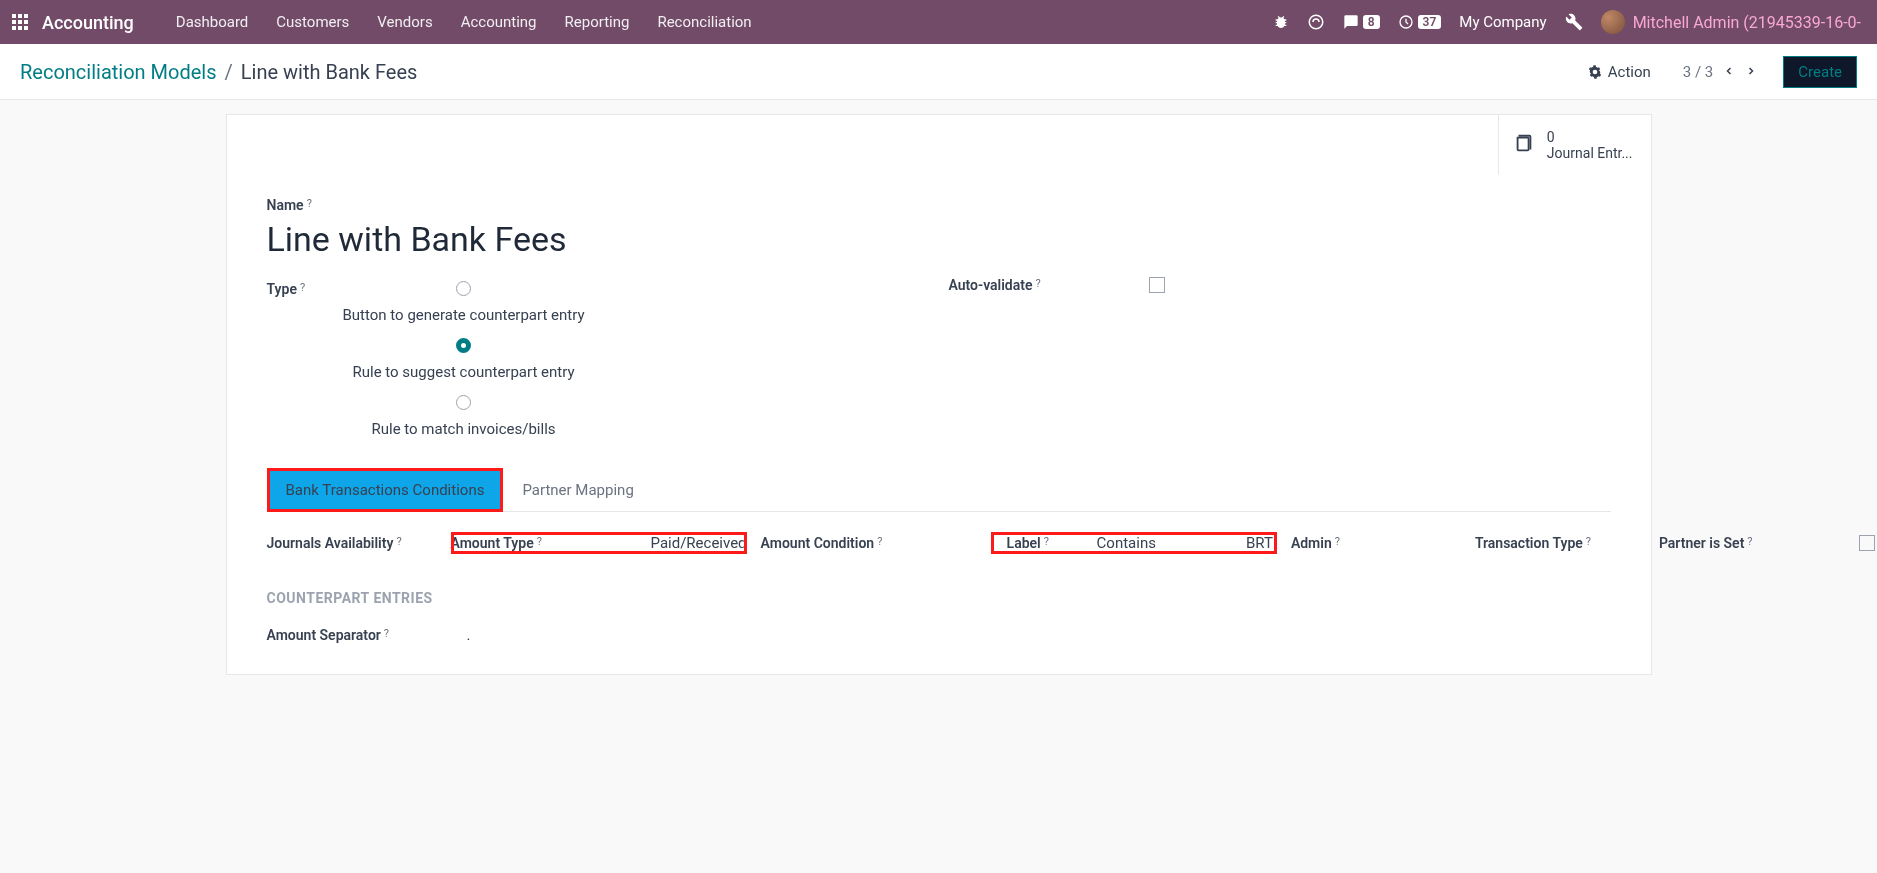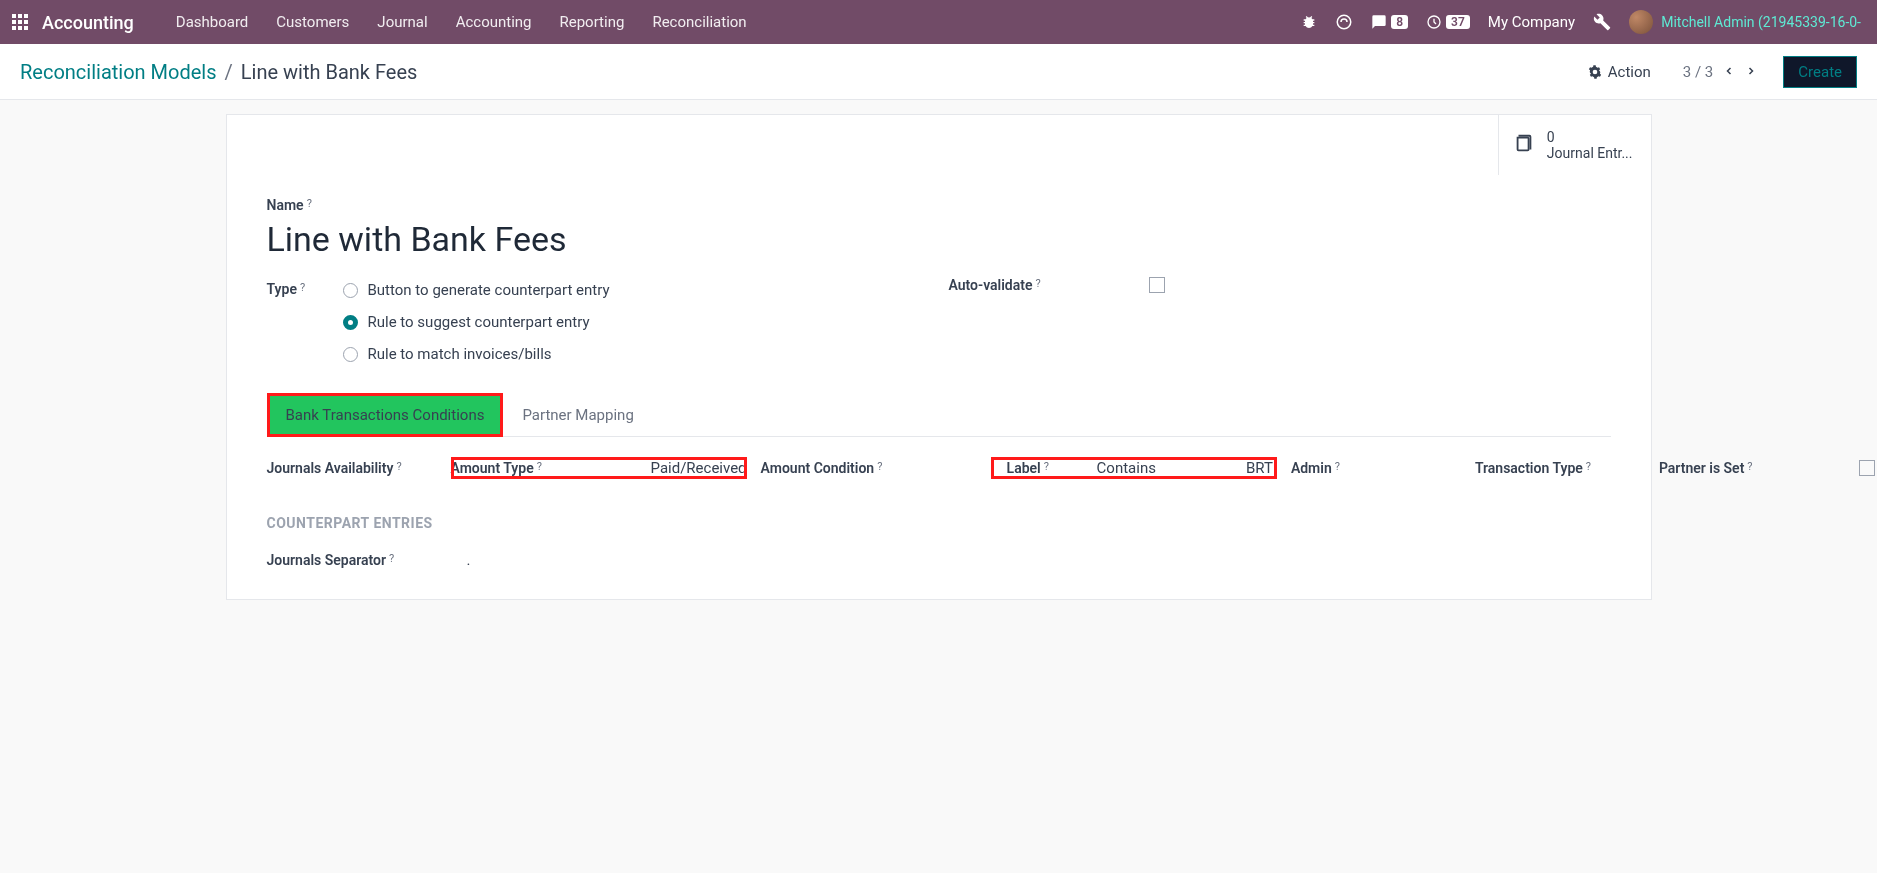--- a/index.html
+++ b/index.html
@@ -200,7 +200,7 @@
   <div class="nav-links">
     <div class="nav-link">Dashboard</div>
     <div class="nav-link">Customers</div>
-    <div class="nav-link">Journal</div>
+    <div class="nav-link">Vendors</div>
     <div class="nav-link">Accounting</div>
     <div class="nav-link">Reporting</div>
     <div class="nav-link">Reconciliation</div>

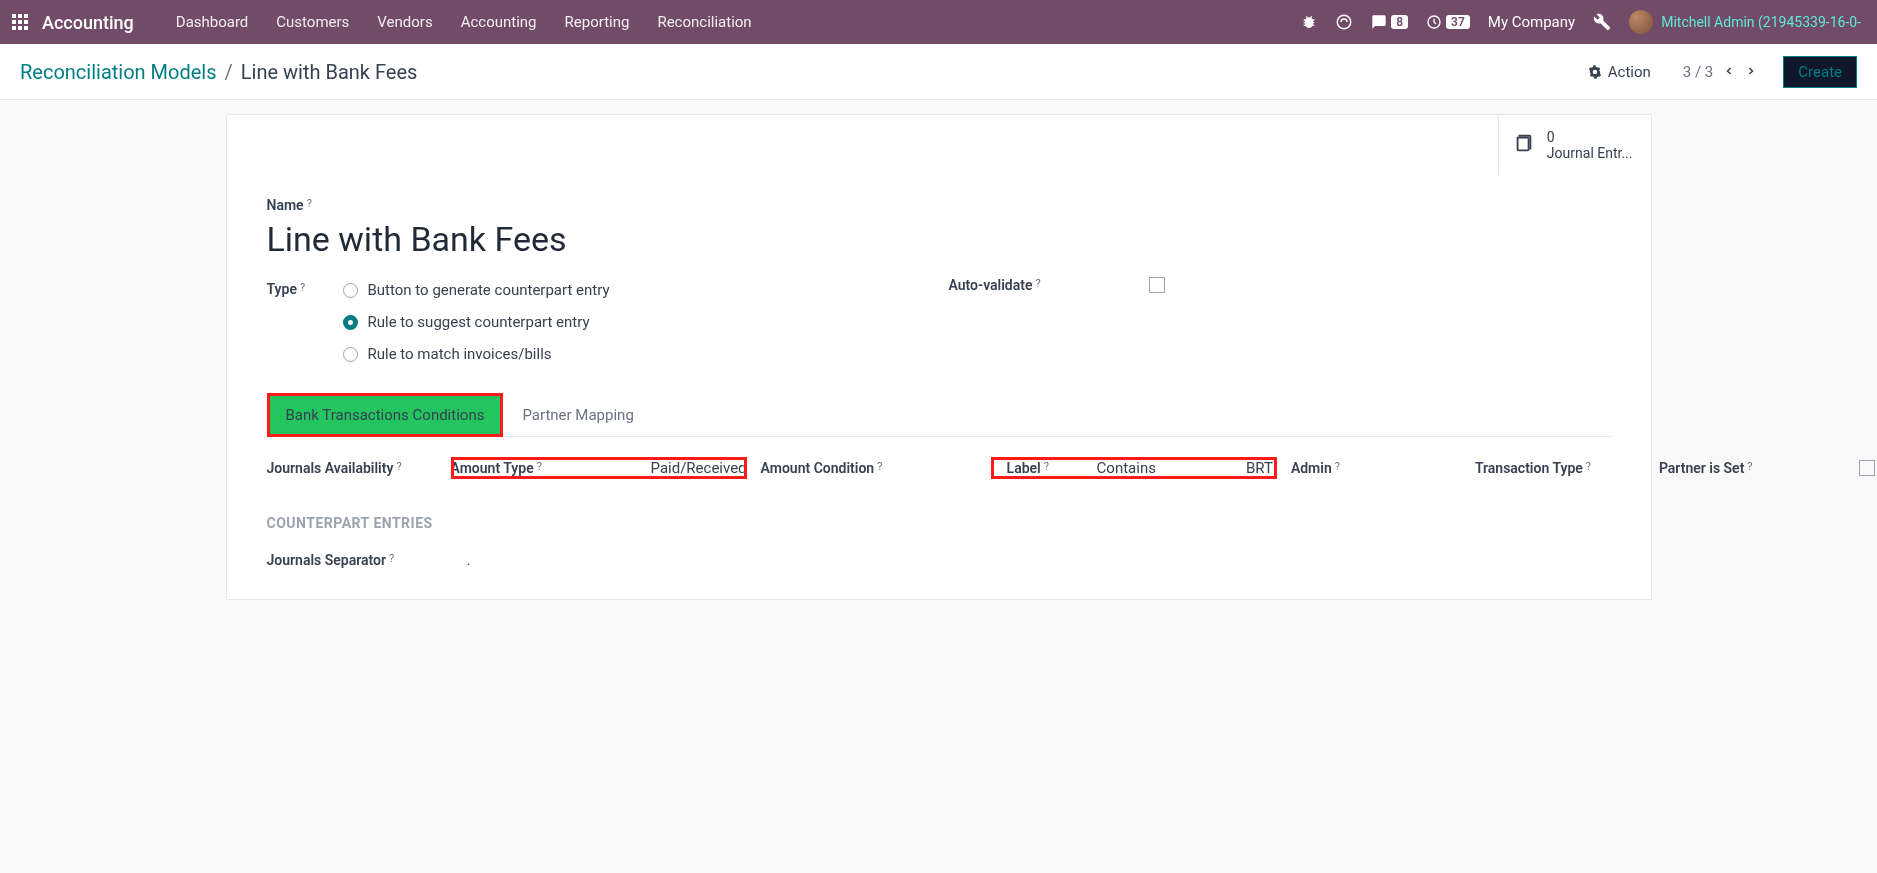--- a/index.html
+++ b/index.html
@@ -52,7 +52,7 @@
     background: radial-gradient(circle at 30% 30%, #c08866, #7a503a);
     display:inline-block;
   }
-  .user-label { display:flex; align-items:center; gap:8px; font-size:14px; color:#5eead4; cursor:pointer; white-space: nowrap;}
+  .user-label { display:flex; align-items:center; gap:8px; font-size:16px; color:#f9a8d4; cursor:pointer; white-space: nowrap;}
 
   
   .pageheader {

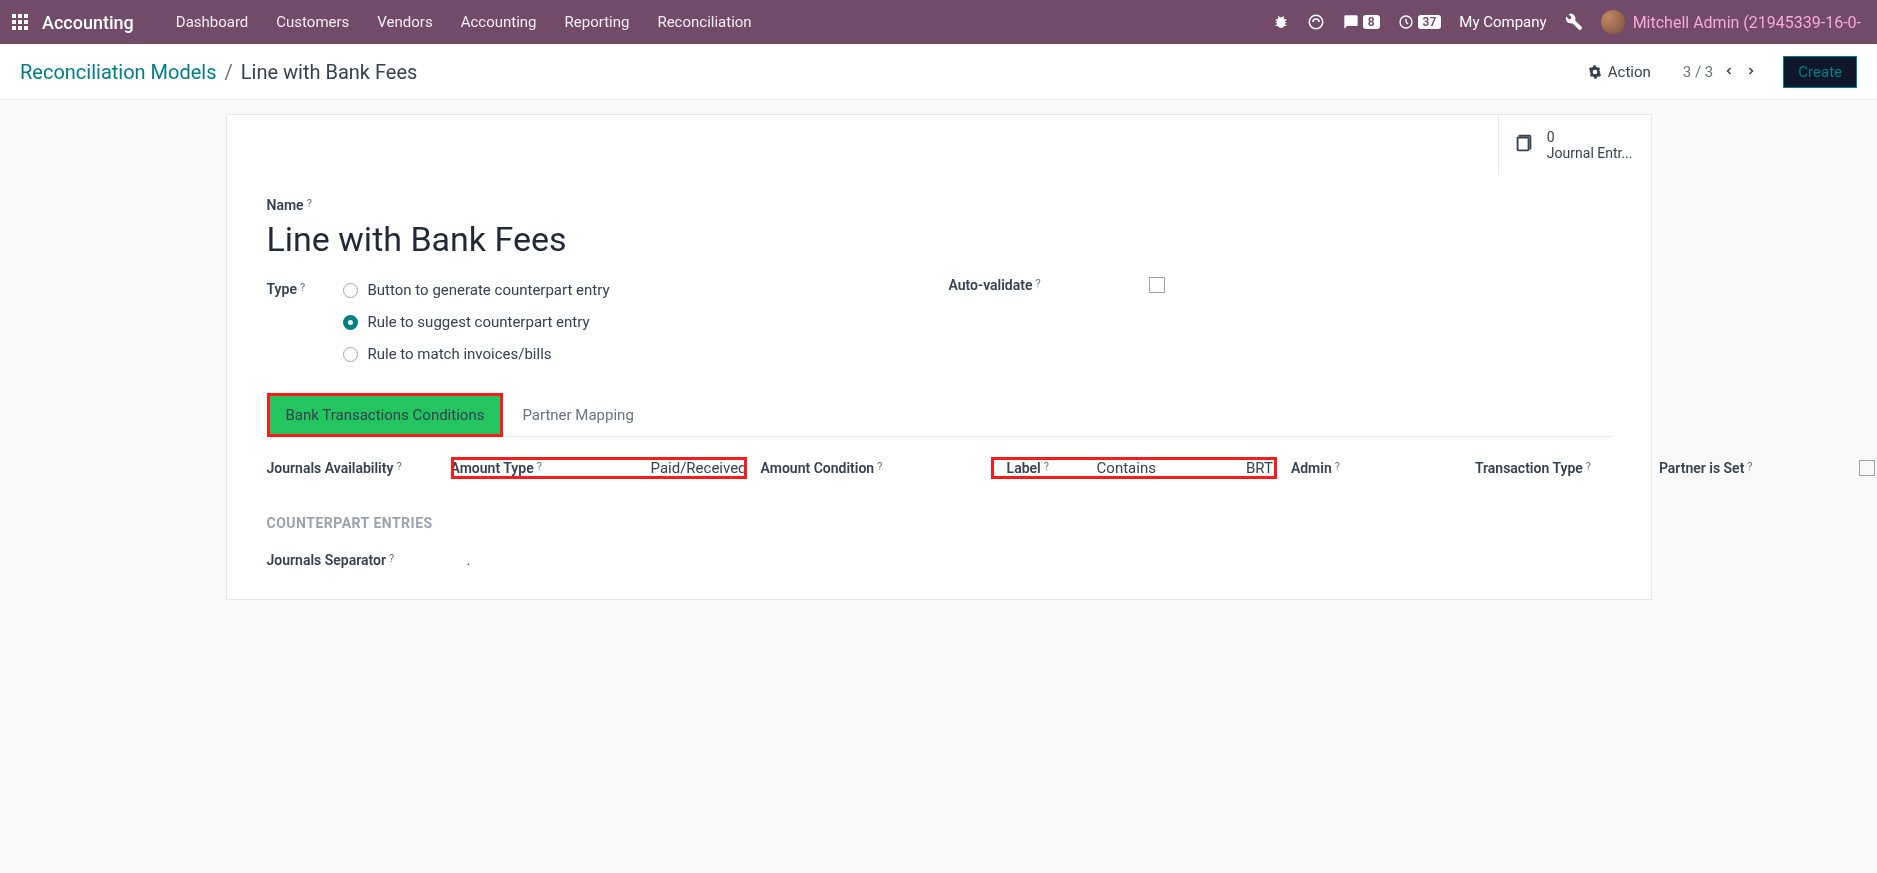--- a/index.html
+++ b/index.html
@@ -127,7 +127,7 @@
   
   .radio-group { margin-top:4px; display:flex; gap:20px; align-items:flex-start;}
   .radio-items { display:flex; flex-direction:column; gap:14px; }
-  .radio-item { display:flex; align-items:center; gap:10px; cursor:pointer;}
+  .radio-item { display:flex; align-items:center; gap:10px; cursor:pointer;flex-direction:column;}
   .radio-circle {
     width:15px; height:15px; border:1px solid #9ca3af; border-radius:50%;
     display:flex; align-items:center; justify-content:center;

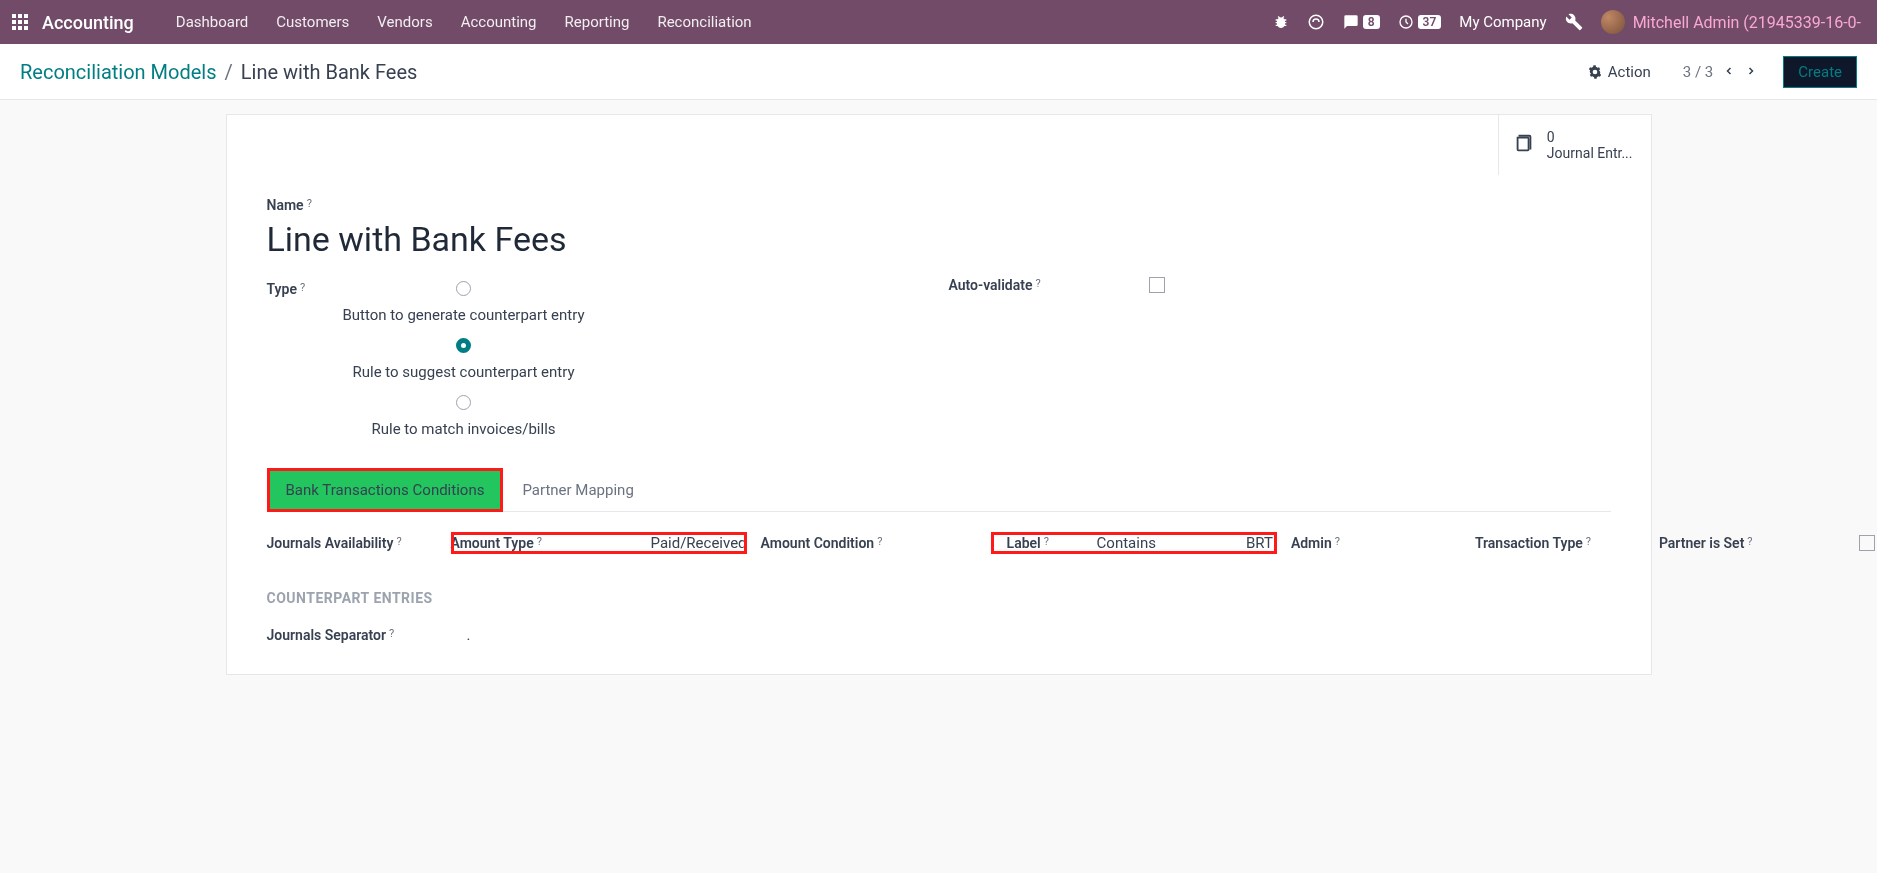--- a/index.html
+++ b/index.html
@@ -154,7 +154,7 @@
     border:1px solid #e5e7eb;
     border-bottom:1px solid #fff;
     margin-bottom:-1px;
-    background:#22c55e;
+    background:#0ea5e9;
   }
 
   

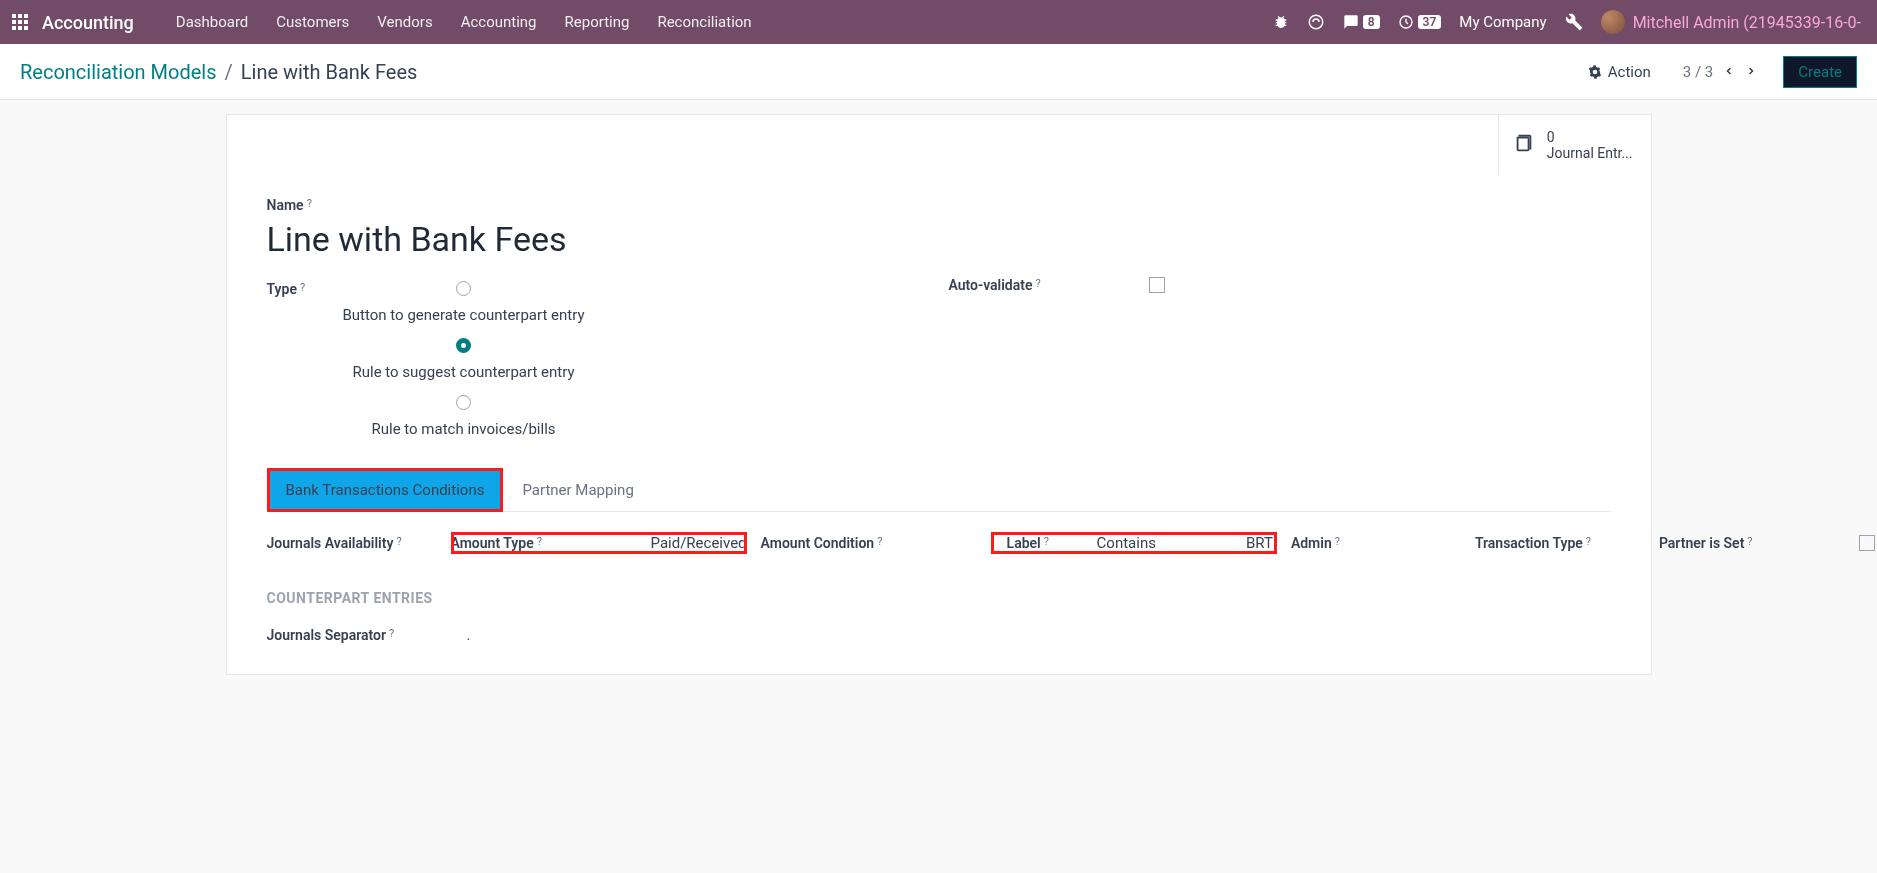--- a/index.html
+++ b/index.html
@@ -396,7 +396,7 @@
       <div class="section-header">COUNTERPART ENTRIES</div>
       <div class="cond-row" style="margin-top:20px;">
         <span class="lbl">
-            <span>Journals Separator</span>
+            <span>Amount Separator</span>
             <sup>?</sup>
           </span>
         <span class="cond-val">.</span>

